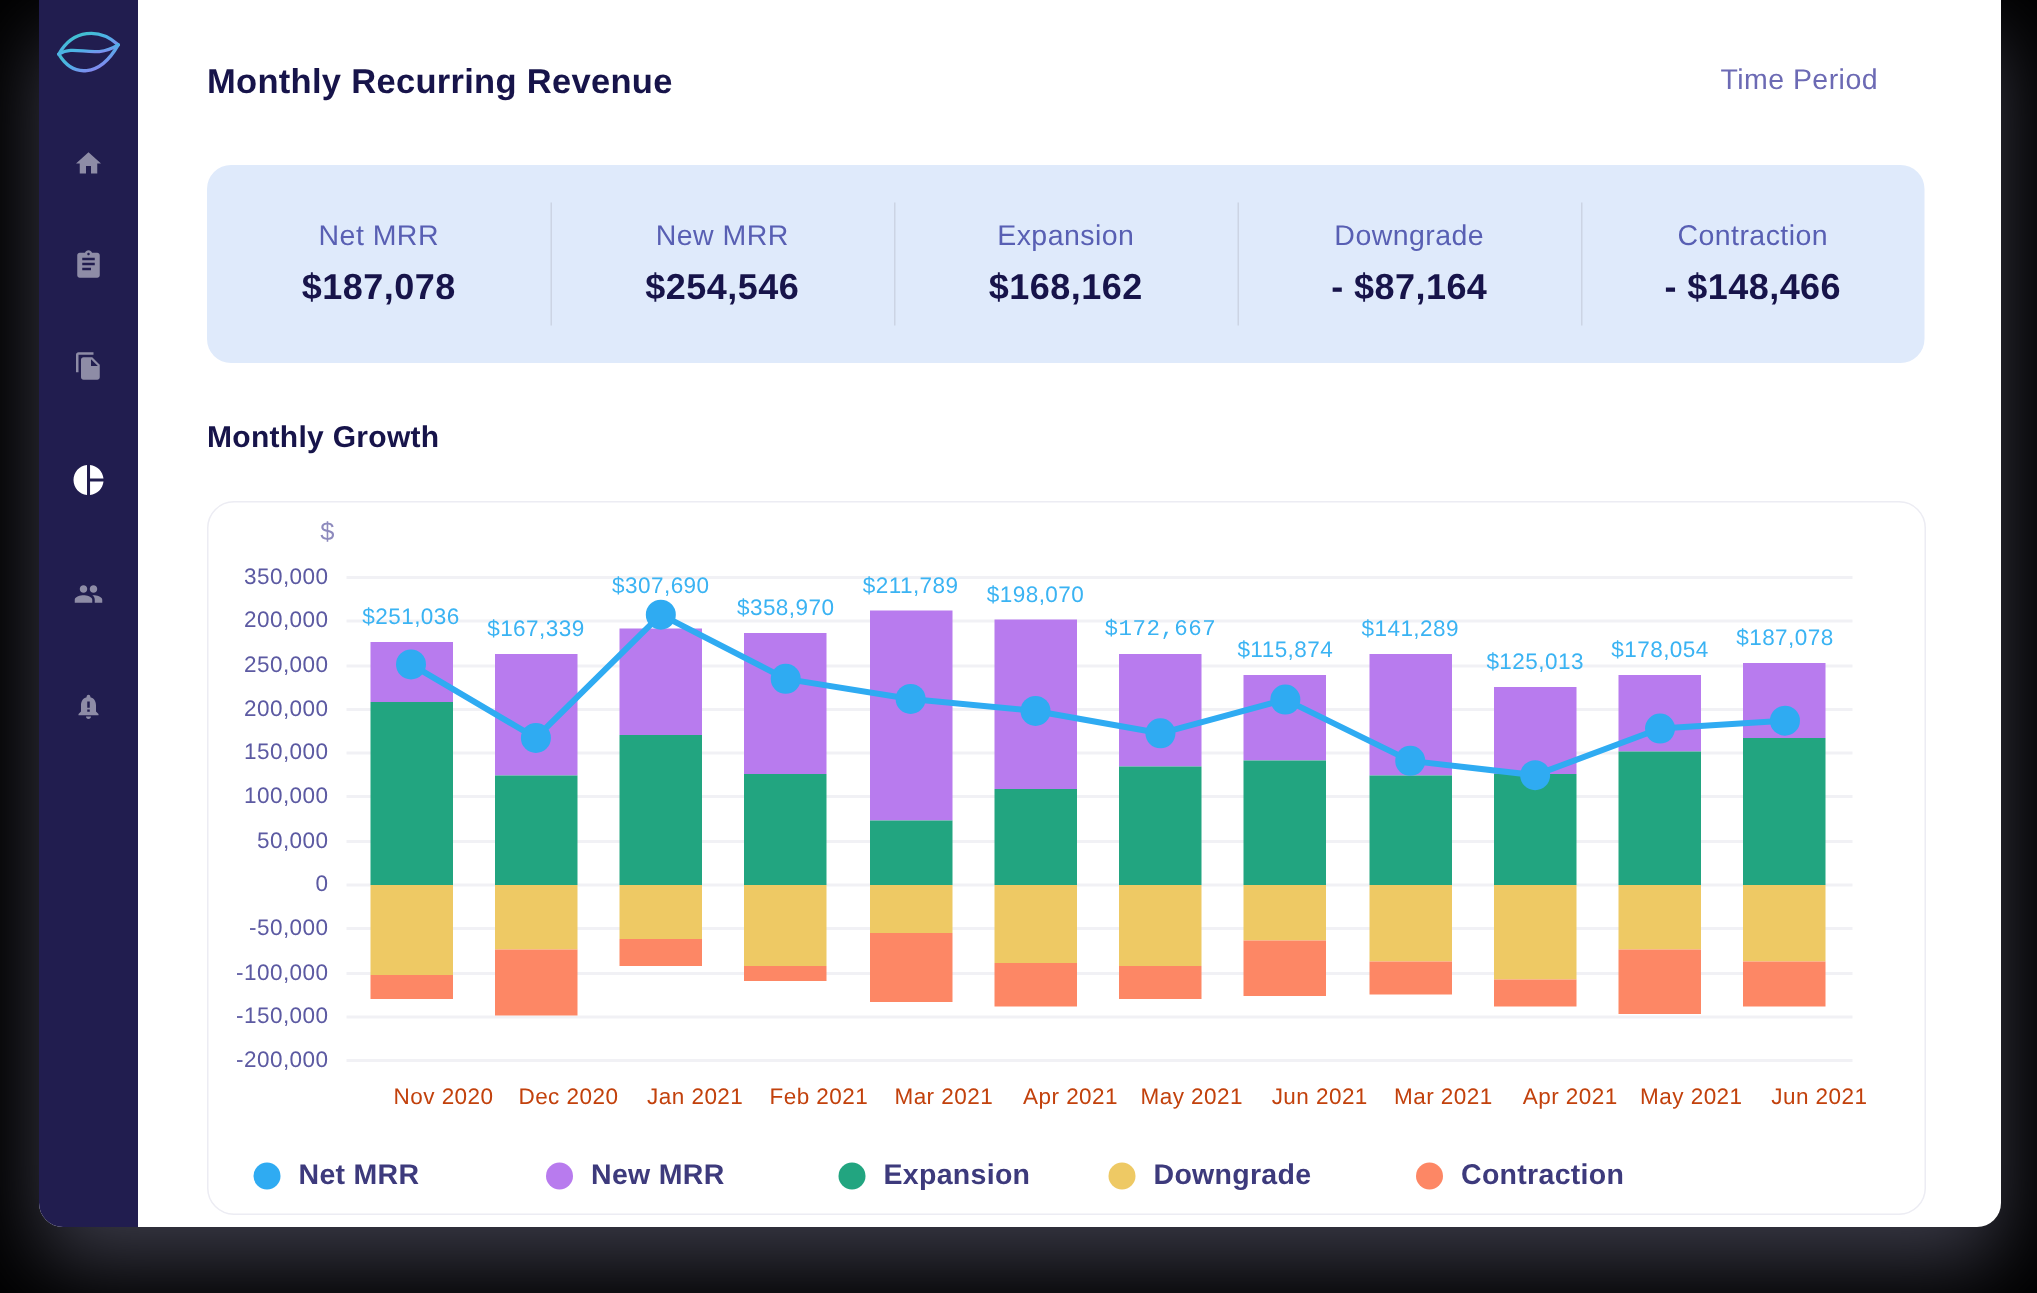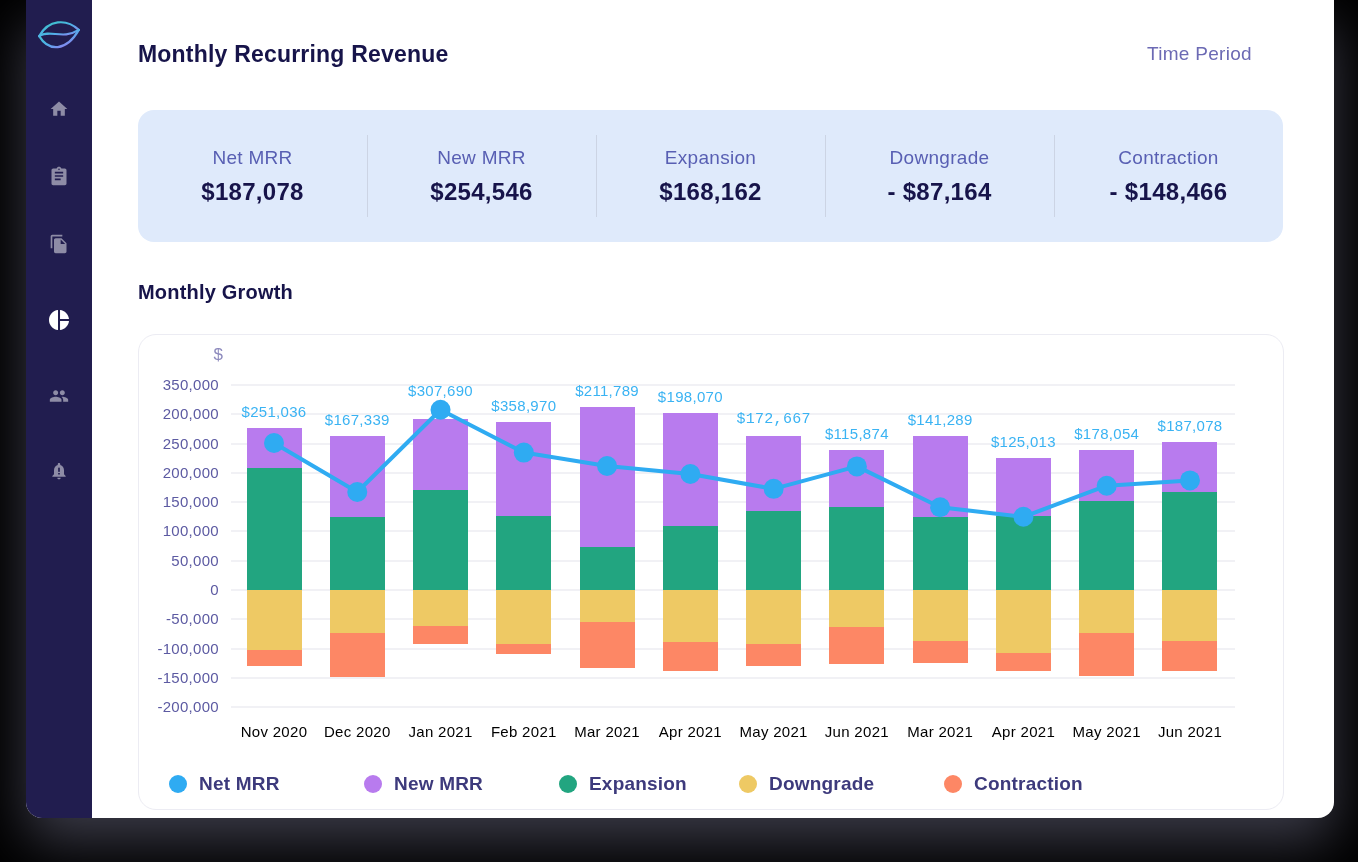--- a/index.html
+++ b/index.html
@@ -55,8 +55,8 @@
   .line-svg { position:absolute; left:0; top:0; pointer-events:none; }
   .pt-label { position:absolute; width:120px; text-align:center; font-size:15px;
               font-weight:500; color:#3ab3f3; letter-spacing:.3px; }
-  .x-tick { position:absolute; width:110px; top:388px; text-align:center; font-size:15px;
-            color:#000000; letter-spacing:.3px; }
+  .x-tick { position:absolute; width:110px; top:388px; text-align:right; font-size:15px;
+            color:#c2410c; letter-spacing:.3px; }
   .legend-item { position:absolute; top:438px; display:flex; align-items:center; gap:12px; cursor:pointer; }
   .legend-dot { width:18px; height:18px; border-radius:50%; }
   .legend-label { font-size:19px; font-weight:600; color:#3d3a7c; letter-spacing:.2px; }

